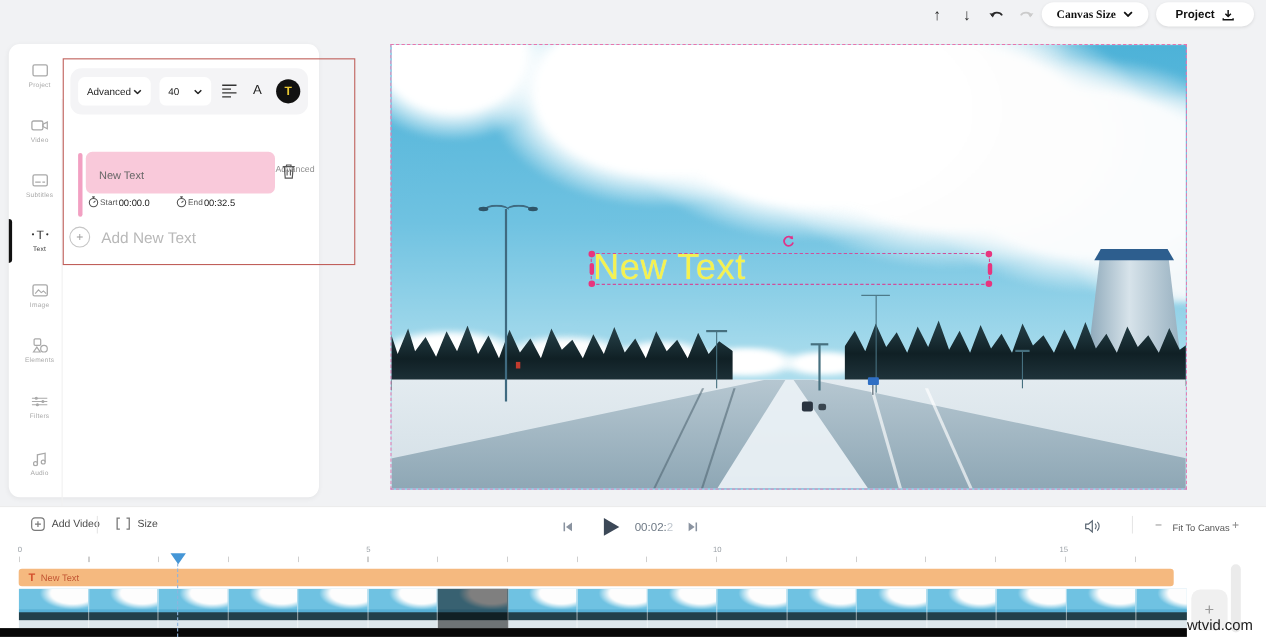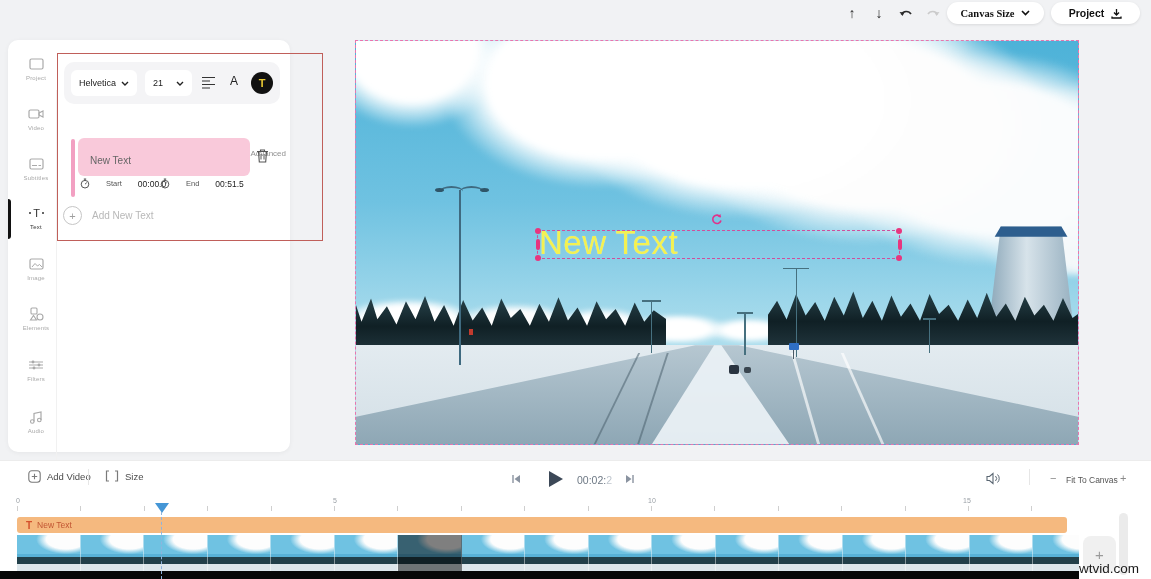--- a/index.html
+++ b/index.html
@@ -253,7 +253,7 @@
 
     <div id="text-toolbar" style="left:56px;top:22px;">
       <div class="dd" style="left:7px;width:66px;">
-        <span>Helvetica</span>
+        <span>Advanced</span>
         <svg width="8" height="5" viewBox="0 0 8 5">
             <polyline points="1,1 4,4 7,1" fill="none" stroke="#222" stroke-width="1.4"></polyline>
           </svg>

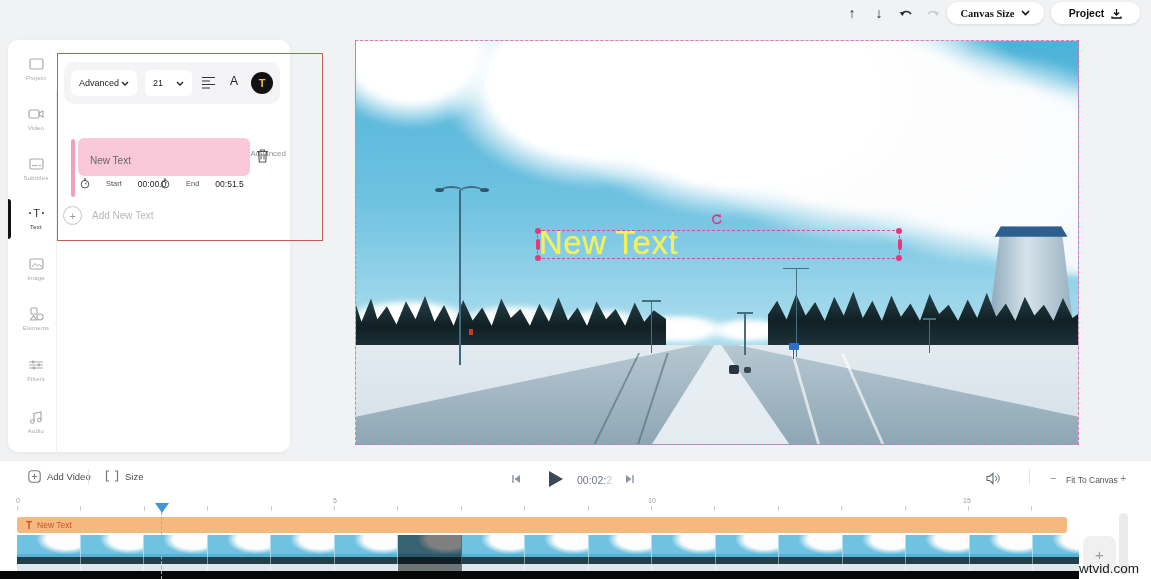--- a/index.html
+++ b/index.html
@@ -259,7 +259,7 @@
           </svg>
       </div>
       <div class="dd" style="left:81px;width:47px;">
-        <span>21</span>
+        <span>40</span>
         <svg width="8" height="5" viewBox="0 0 8 5">
             <polyline points="1,1 4,4 7,1" fill="none" stroke="#222" stroke-width="1.4"></polyline>
           </svg>

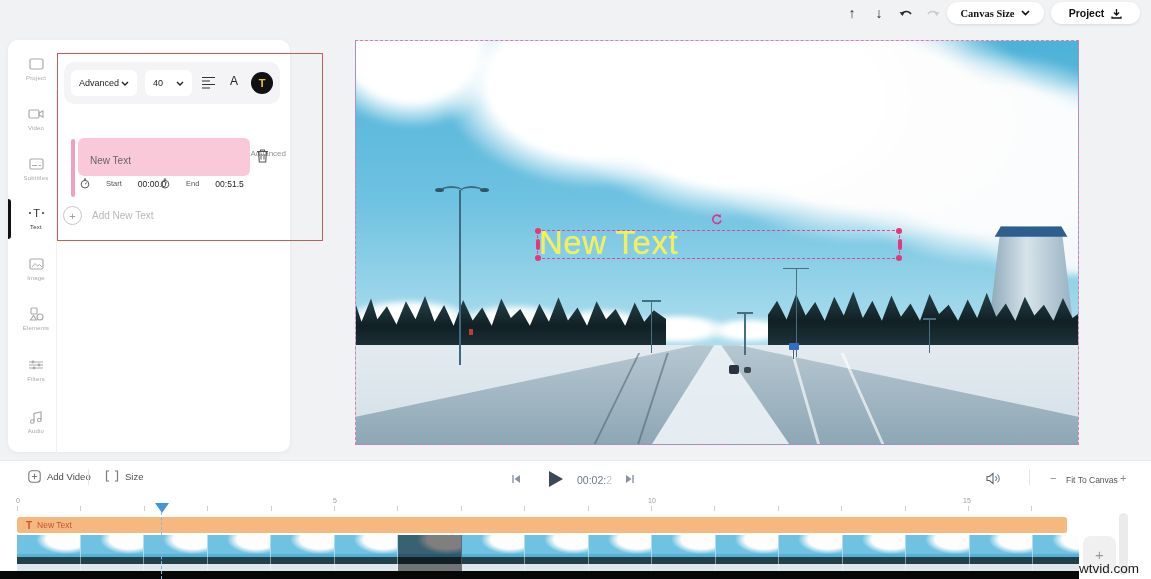--- a/index.html
+++ b/index.html
@@ -41,7 +41,7 @@
                border:none;font-size:10px;color:#666;padding:7px 0 0 12px;box-sizing:border-box;
                font-family:"Liberation Sans",sans-serif;outline:none;}
   #trash-btn{position:absolute;left:256px;top:148px;cursor:pointer;}
-  .time-row{position:absolute;top:178px;font-size:7.5px;color:#555;display:flex;align-items:center;gap:16px;}
+  .time-row{position:absolute;top:178px;font-size:7.5px;color:#555;display:flex;align-items:center;gap:1px;}
   .time-val{font-size:8.5px;color:#222;}
   #add-text-row{position:absolute;left:63px;top:206px;display:flex;align-items:center;gap:10px;cursor:pointer;}
   #add-text-circle{width:17px;height:17px;border:1px solid #c6c6c6;border-radius:50%;color:#9f9f9f;font-size:11px;

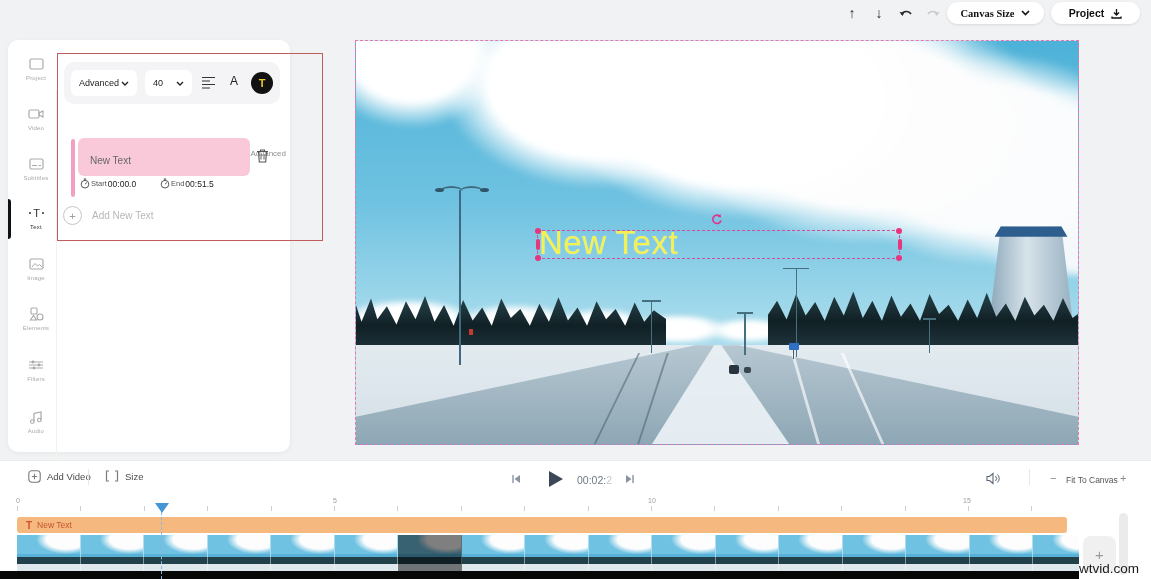--- a/index.html
+++ b/index.html
@@ -298,7 +298,7 @@
           <path d="M3.8 1 H6.2 M5 1 V2.2 M5 6.2 L6.8 4.6" stroke="#555" stroke-width="1"></path>
         </svg>
       <span>End</span>
-      <span class="time-val">00:51.5</span>
+      <span class="time-val">00:32.5</span>
     </div>
 
     <div id="add-text-row" style="left:55px;top:166px;">

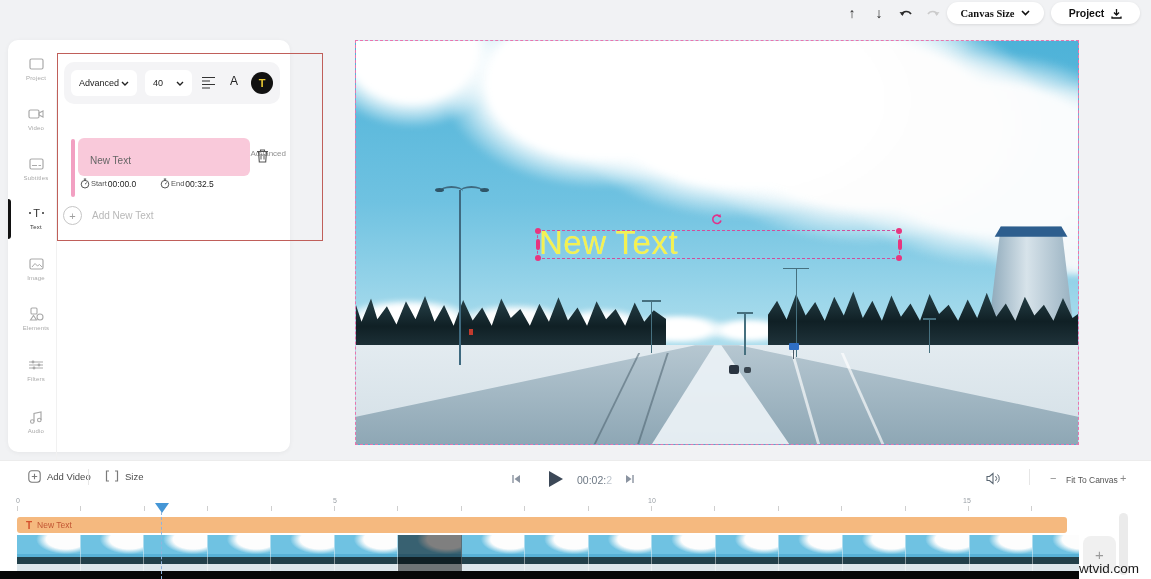--- a/index.html
+++ b/index.html
@@ -46,7 +46,7 @@
   #add-text-row{position:absolute;left:63px;top:206px;display:flex;align-items:center;gap:10px;cursor:pointer;}
   #add-text-circle{width:17px;height:17px;border:1px solid #c6c6c6;border-radius:50%;color:#9f9f9f;font-size:11px;
                    display:flex;align-items:center;justify-content:center;}
-  #add-text-label{font-size:10px;color:#b8b8b8;}
+  #add-text-label{font-size:14px;color:#b8b8b8;}
 
   
   #canvas{position:absolute;left:355px;top:40px;width:724px;height:405px;border:1px dashed #e875ae;box-sizing:border-box;

